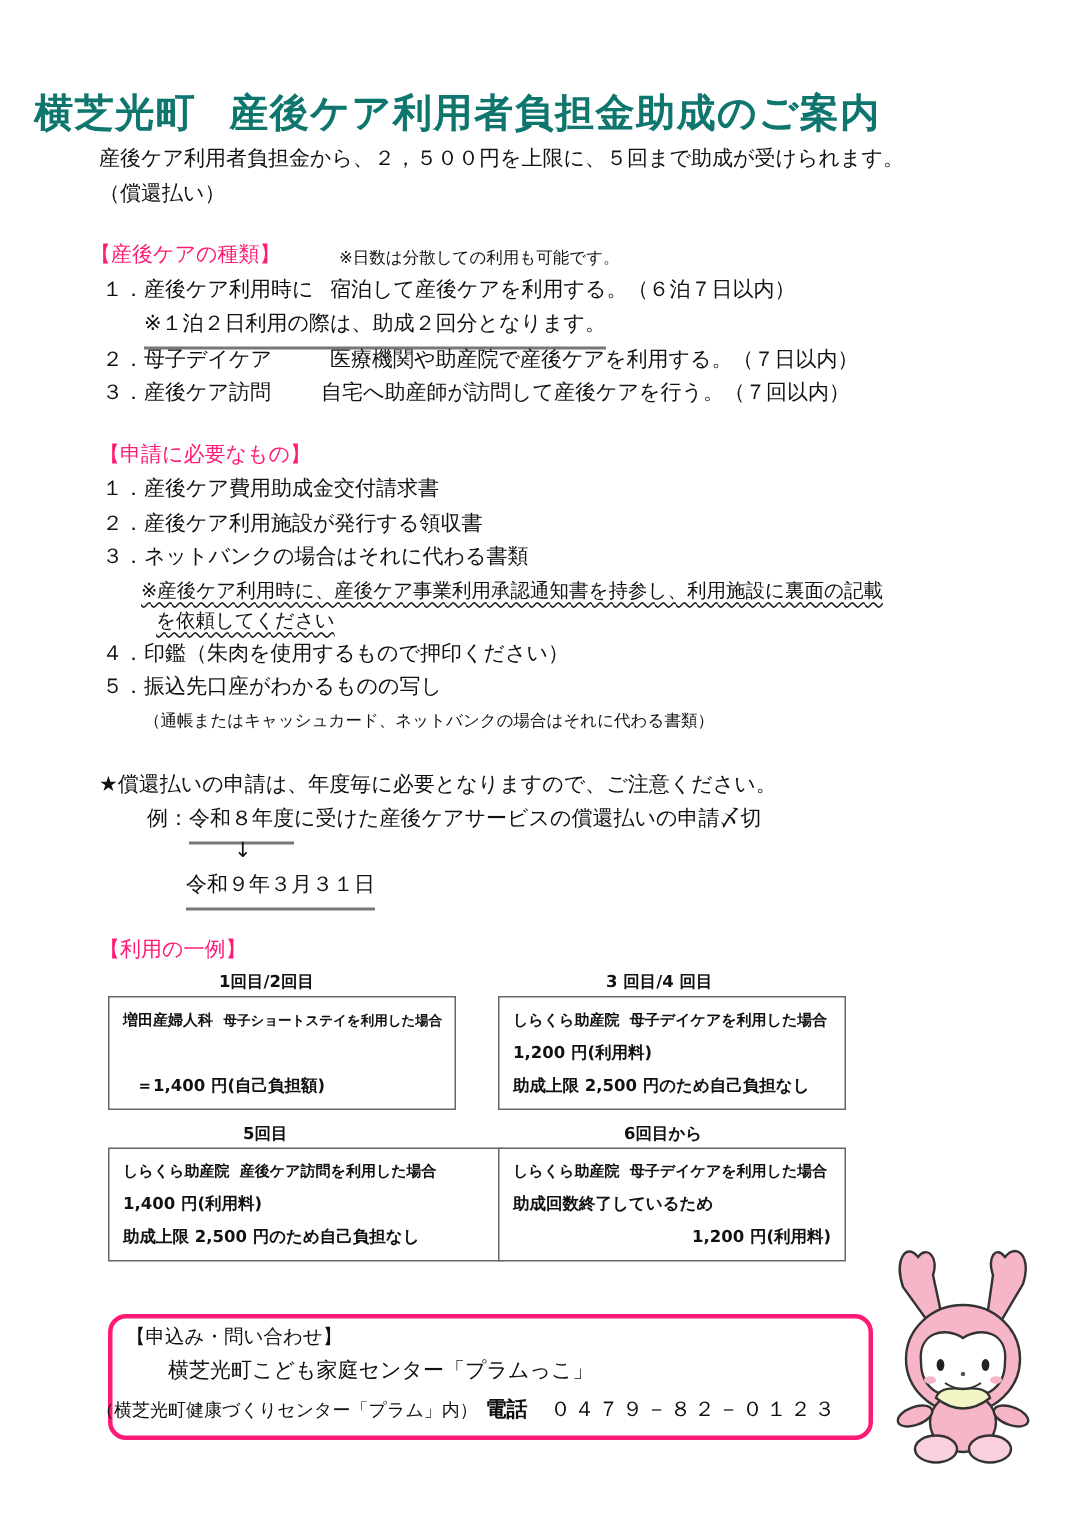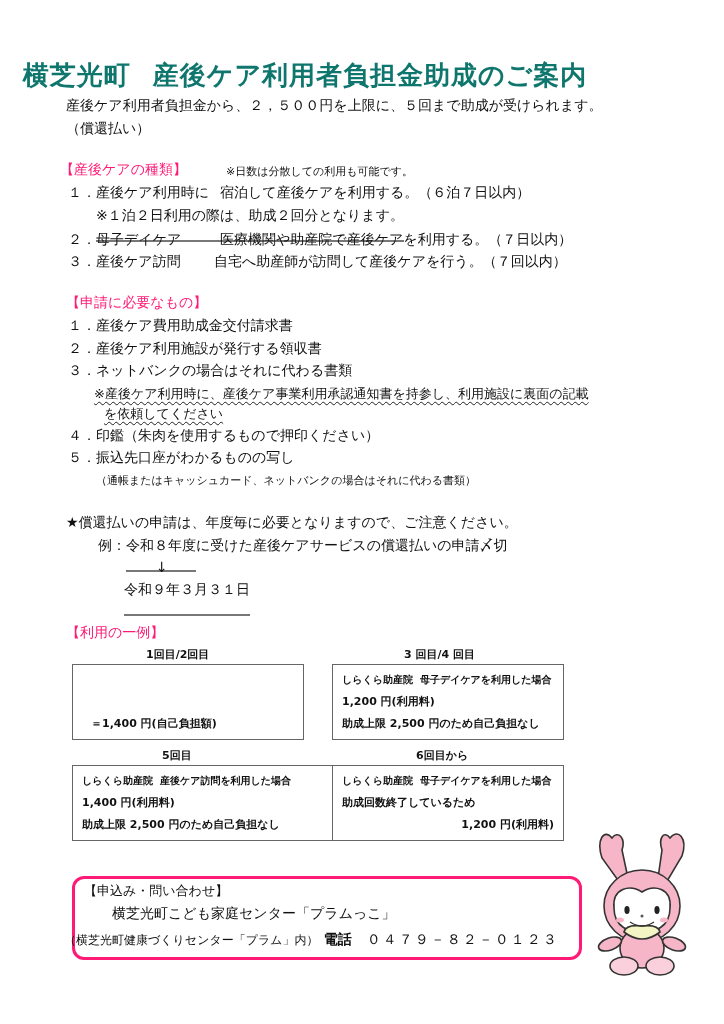--- a/index.html
+++ b/index.html
@@ -20,7 +20,7 @@
   .t10 { font-size:10px; }
   .pink { color:#ff1a75; }
   .bold { font-weight:bold; }
-  .ul-thick { border-bottom:2px solid #777; padding-bottom:17px; }
+  .ul-thick { border-bottom:2px solid #777; padding-bottom:7px; }
   .ul-wavy { text-decoration: underline wavy #222; text-underline-offset:3px; text-decoration-thickness:1px; }
   .box {
     position:absolute; border:1px solid #666; background:#fff; box-sizing:border-box;

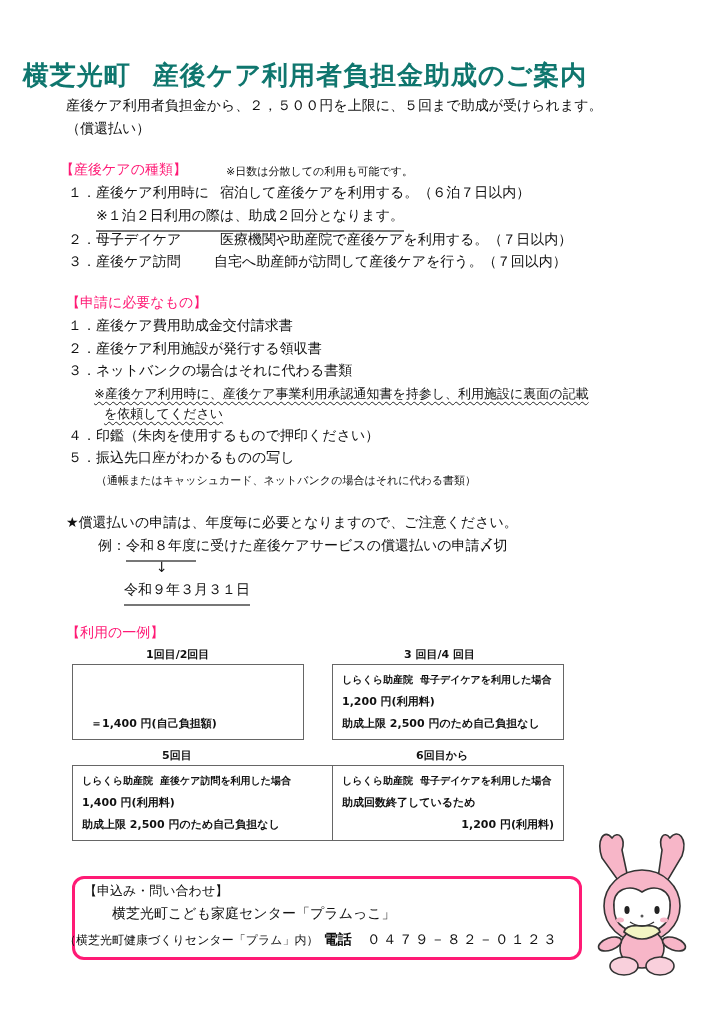--- a/index.html
+++ b/index.html
@@ -80,6 +80,7 @@
 
 <div class="abs t11 bold" style="left:146px; top:647px;">1回目/2回目</div>
 <div class="box" style="left:72px; top:664px; width:232px; height:76px;">
+  <div class="ln t10 bold" style="top:8px;"><span>増田産婦人科</span>&nbsp;&nbsp;<span style="font-size:9px;">母子ショートステイを利用した場合</span></div>
   <div class="ln t11 bold" style="top:51px; left:18px;">＝1,400 円(自己負担額)</div>
 </div>
 

